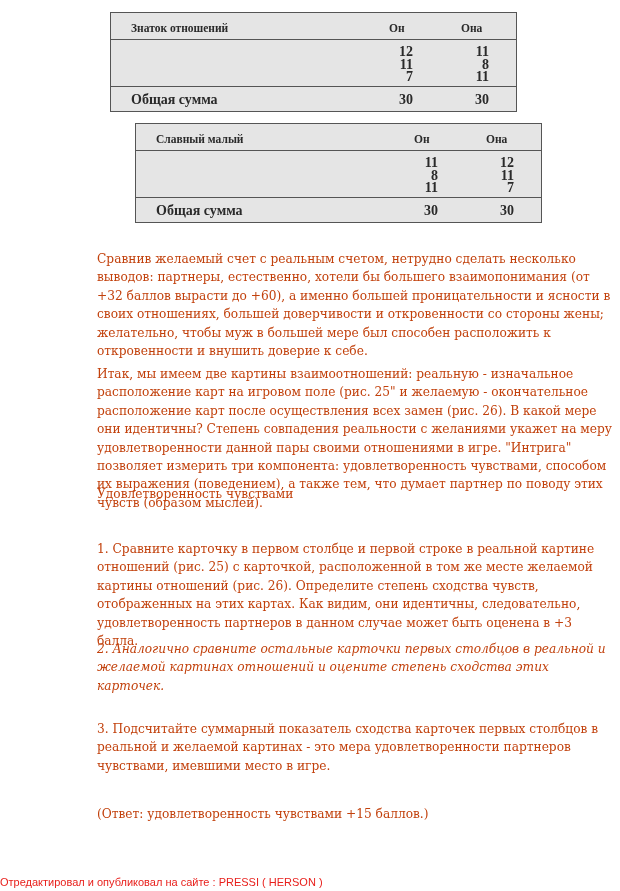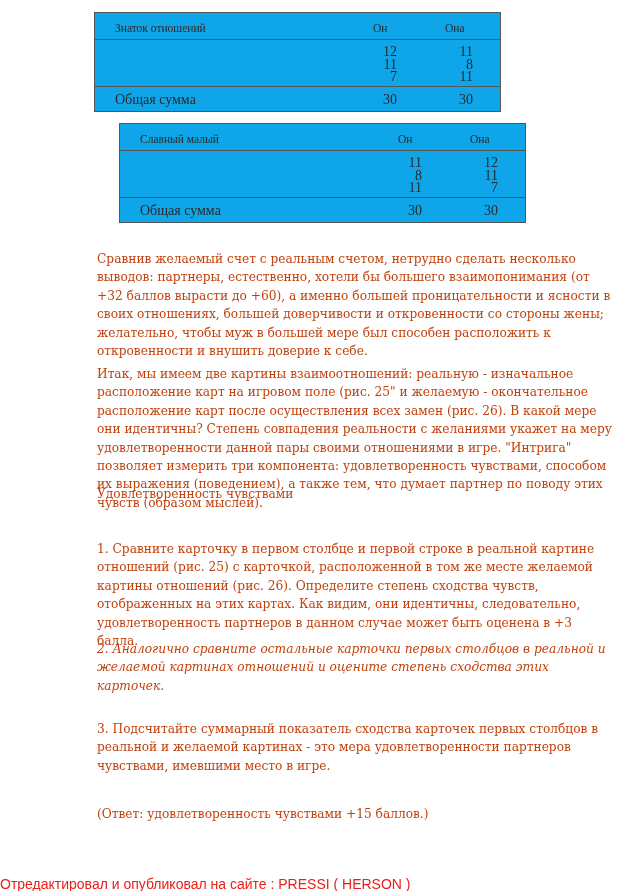--- a/index.html
+++ b/index.html
@@ -5,8 +5,8 @@
   html, body { margin: 0; padding: 0; background: #ffffff; }
   body { width: 620px; height: 891px; position: relative; overflow: hidden;
          font-family: "Liberation Serif", serif; color: #1e1e1e; }
-  .tbl { position: absolute; left: 94px; width: 405px; border: 1.5px solid #555;
-         background: #0ea5e9; font-family: "Liberation Serif", serif; color: #2a2a2a; }
+  .tbl { position: absolute; left: 110px; width: 405px; border: 1.5px solid #555;
+         background: #e5e5e5; font-family: "Liberation Serif", serif; color: #2a2a2a; font-weight: bold; }
   .tbl .hdr { height: 26px; border-bottom: 1.5px solid #555; position: relative; font-size: 11.5px; }
   .tbl .body { height: 46px; border-bottom: 1.5px solid #555; position: relative; font-size: 14px; line-height: 12.5px; }
   .tbl .tot { height: 24px; position: relative; font-size: 14px; }

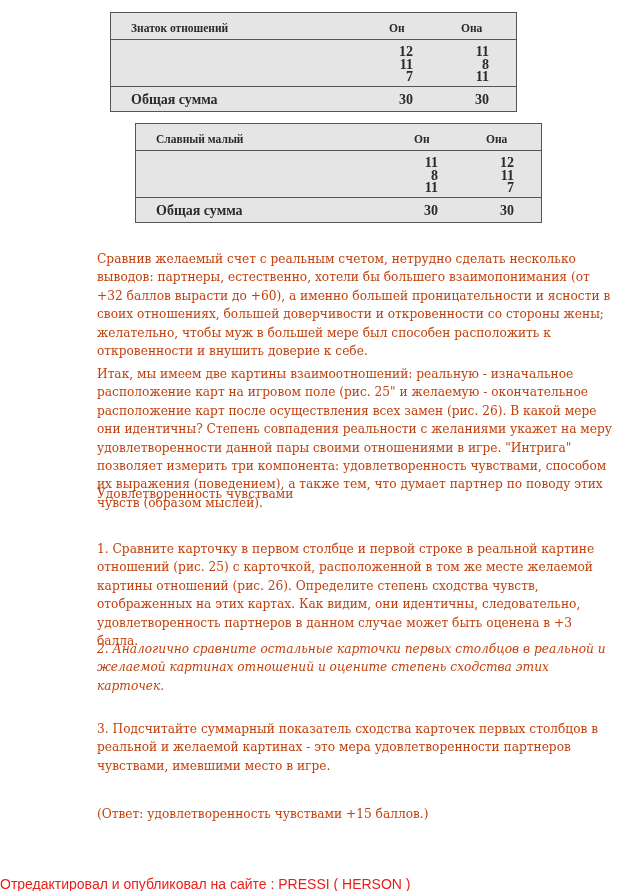--- a/index.html
+++ b/index.html
@@ -22,7 +22,7 @@
   .para { position: absolute; left: 97px; width: 530px; font-size: 13.4px; line-height: 18.4px;
           font-family: "DejaVu Serif", serif; font-size: 12.2px; color: #c2410c; margin: 0; }
   .footer { position: absolute; left: 0; top: 876px; font-family: "Liberation Sans", sans-serif;
-            font-size: 14px; color: #e8201c; white-space: nowrap; }
+            font-size: 11px; color: #e8201c; white-space: nowrap; }
 </style>
 </head>
 <body>

